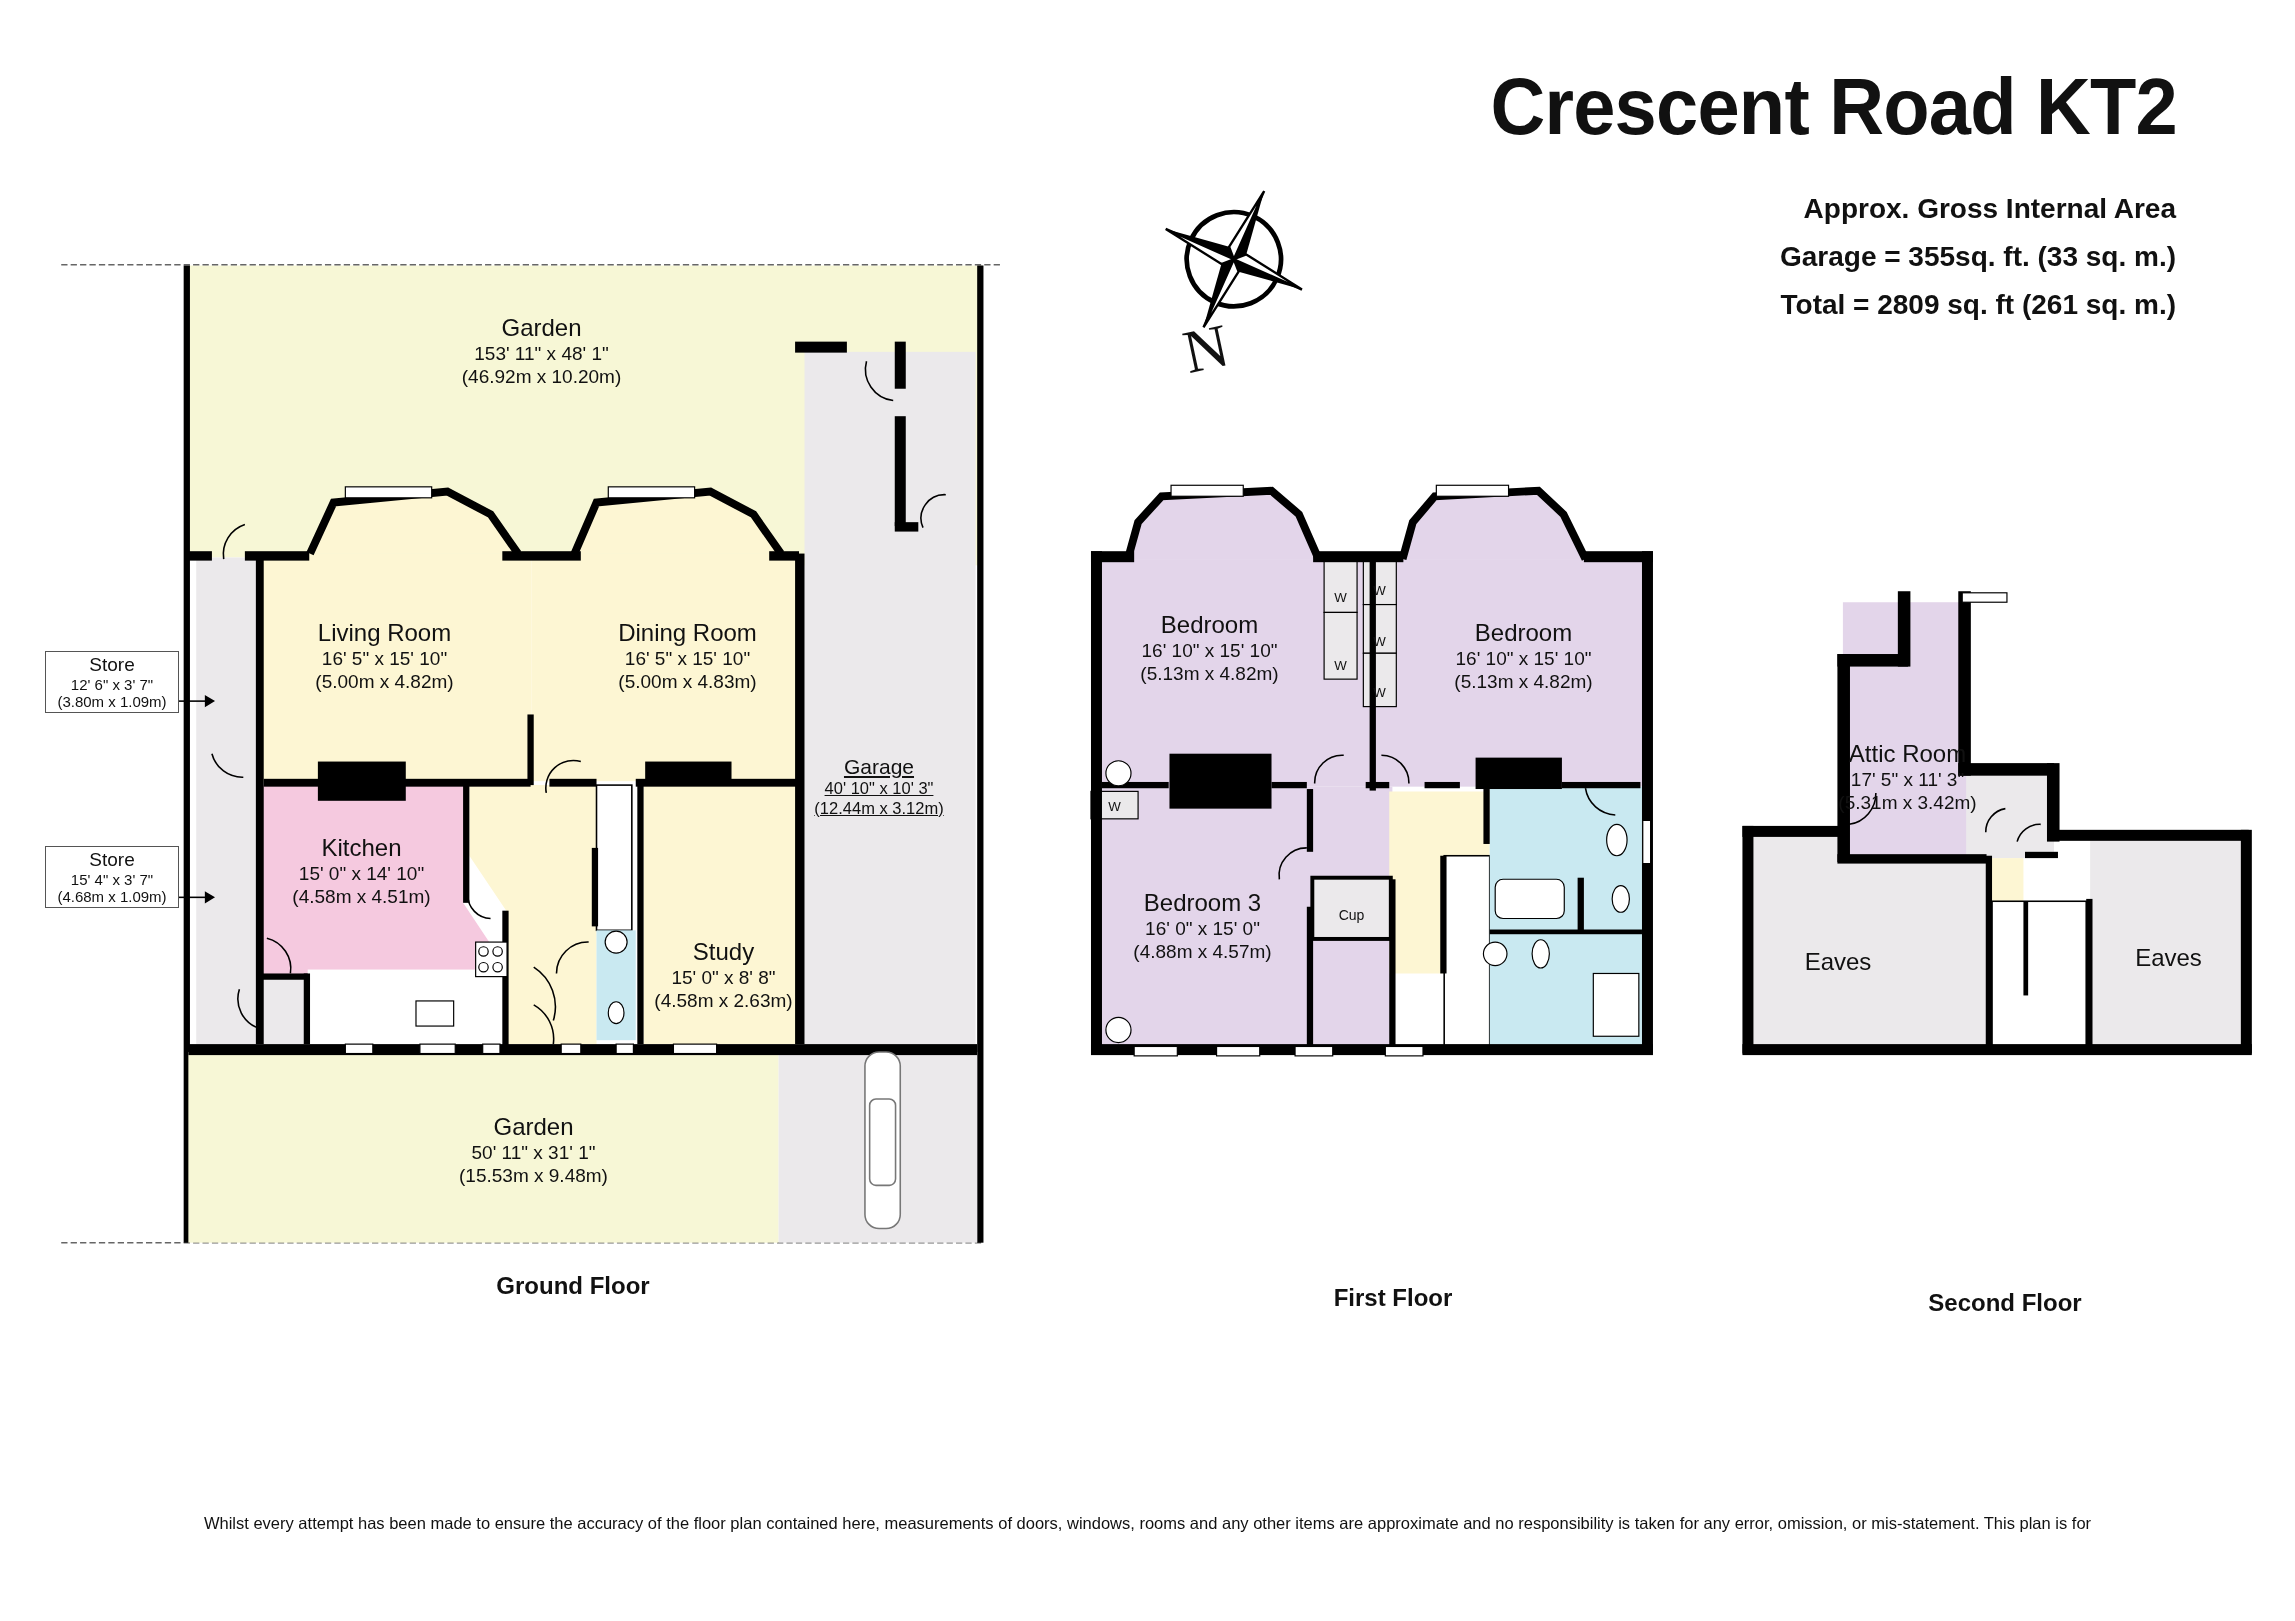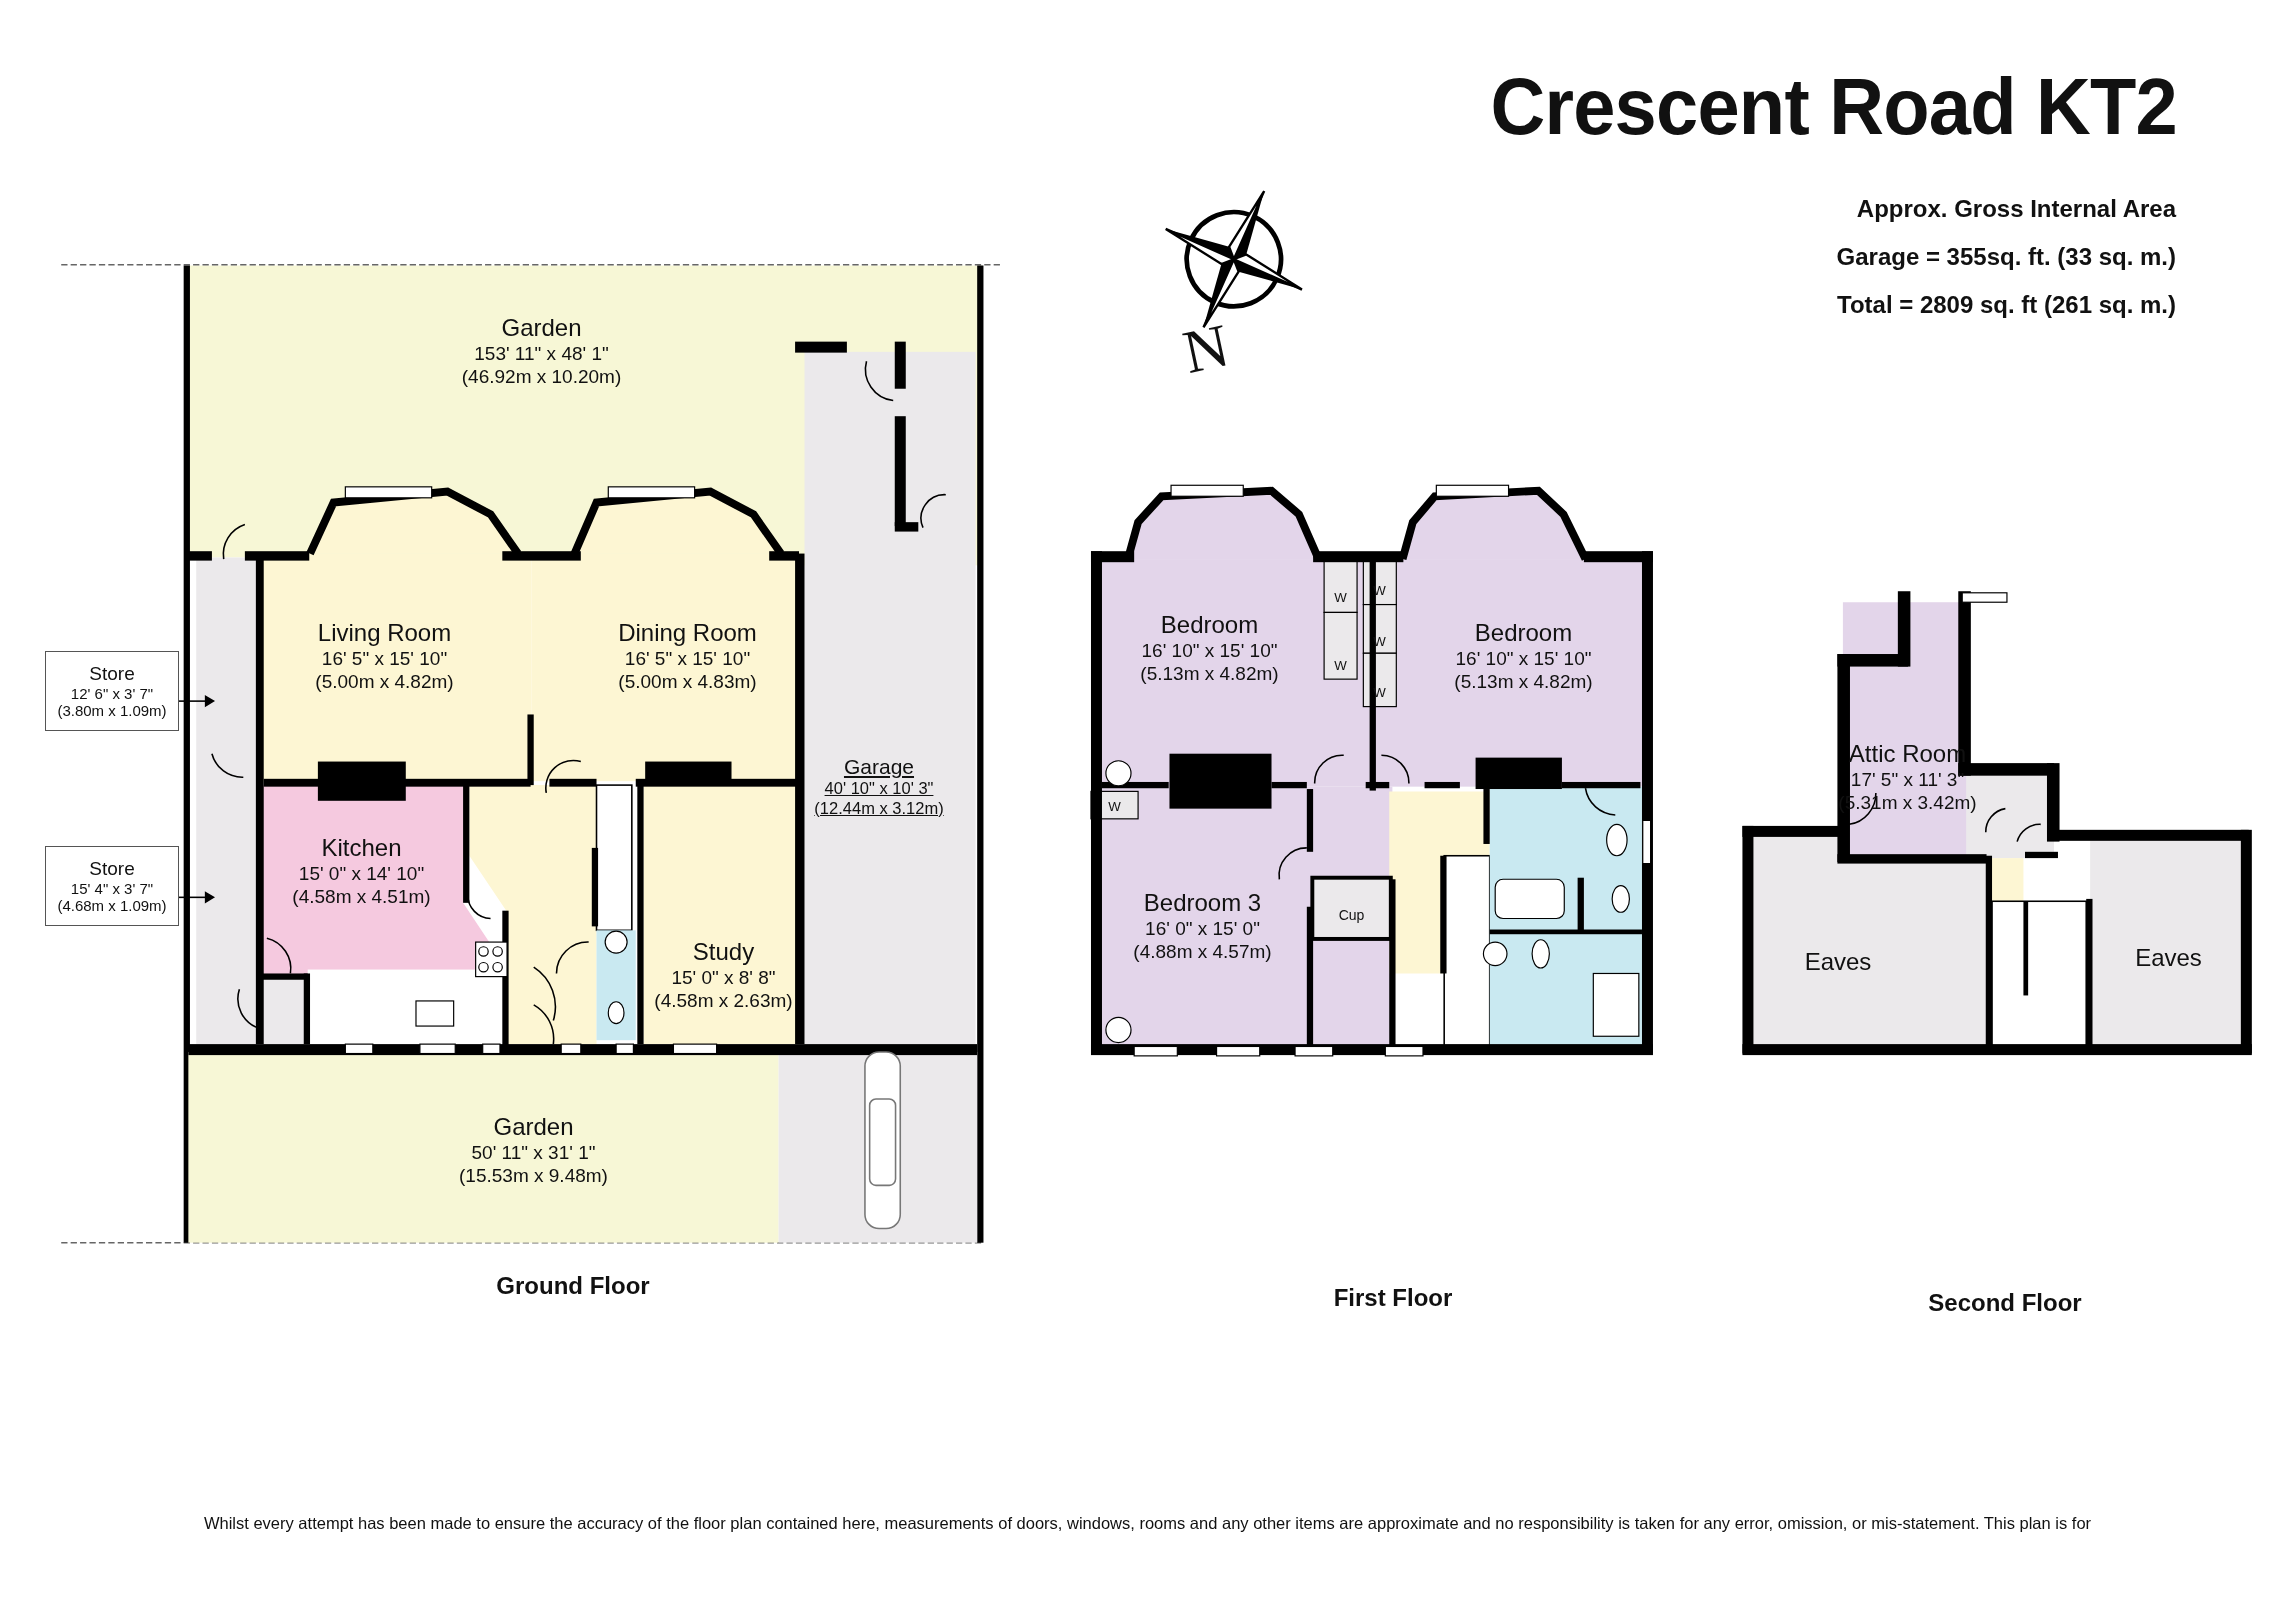--- a/index.html
+++ b/index.html
@@ -7,7 +7,7 @@
   .abs { position: absolute; }
   svg.plan { position: absolute; left: 0; top: 0; width: 2295px; height: 1622px; }
   .title { left: 1335px; top: 61px; width: 842px; text-align: right; font-weight: bold; font-size: 79px; letter-spacing: -0.8px; transform: scaleX(0.96); transform-origin: right; }
-  .area { left: 1413px; top: 185px; width: 763px; text-align: right; font-weight: bold; font-size: 24px; line-height: 48px; }
+  .area { left: 1413px; top: 185px; width: 763px; text-align: right; font-weight: bold; font-size: 28px; line-height: 48px; }
   .floor-label { font-weight: bold; font-size: 24px; text-align: center; width: 314px; }
   .room { text-align: center; width: 267px; line-height: 1.2; }
   .room .name { font-size: 24px; }

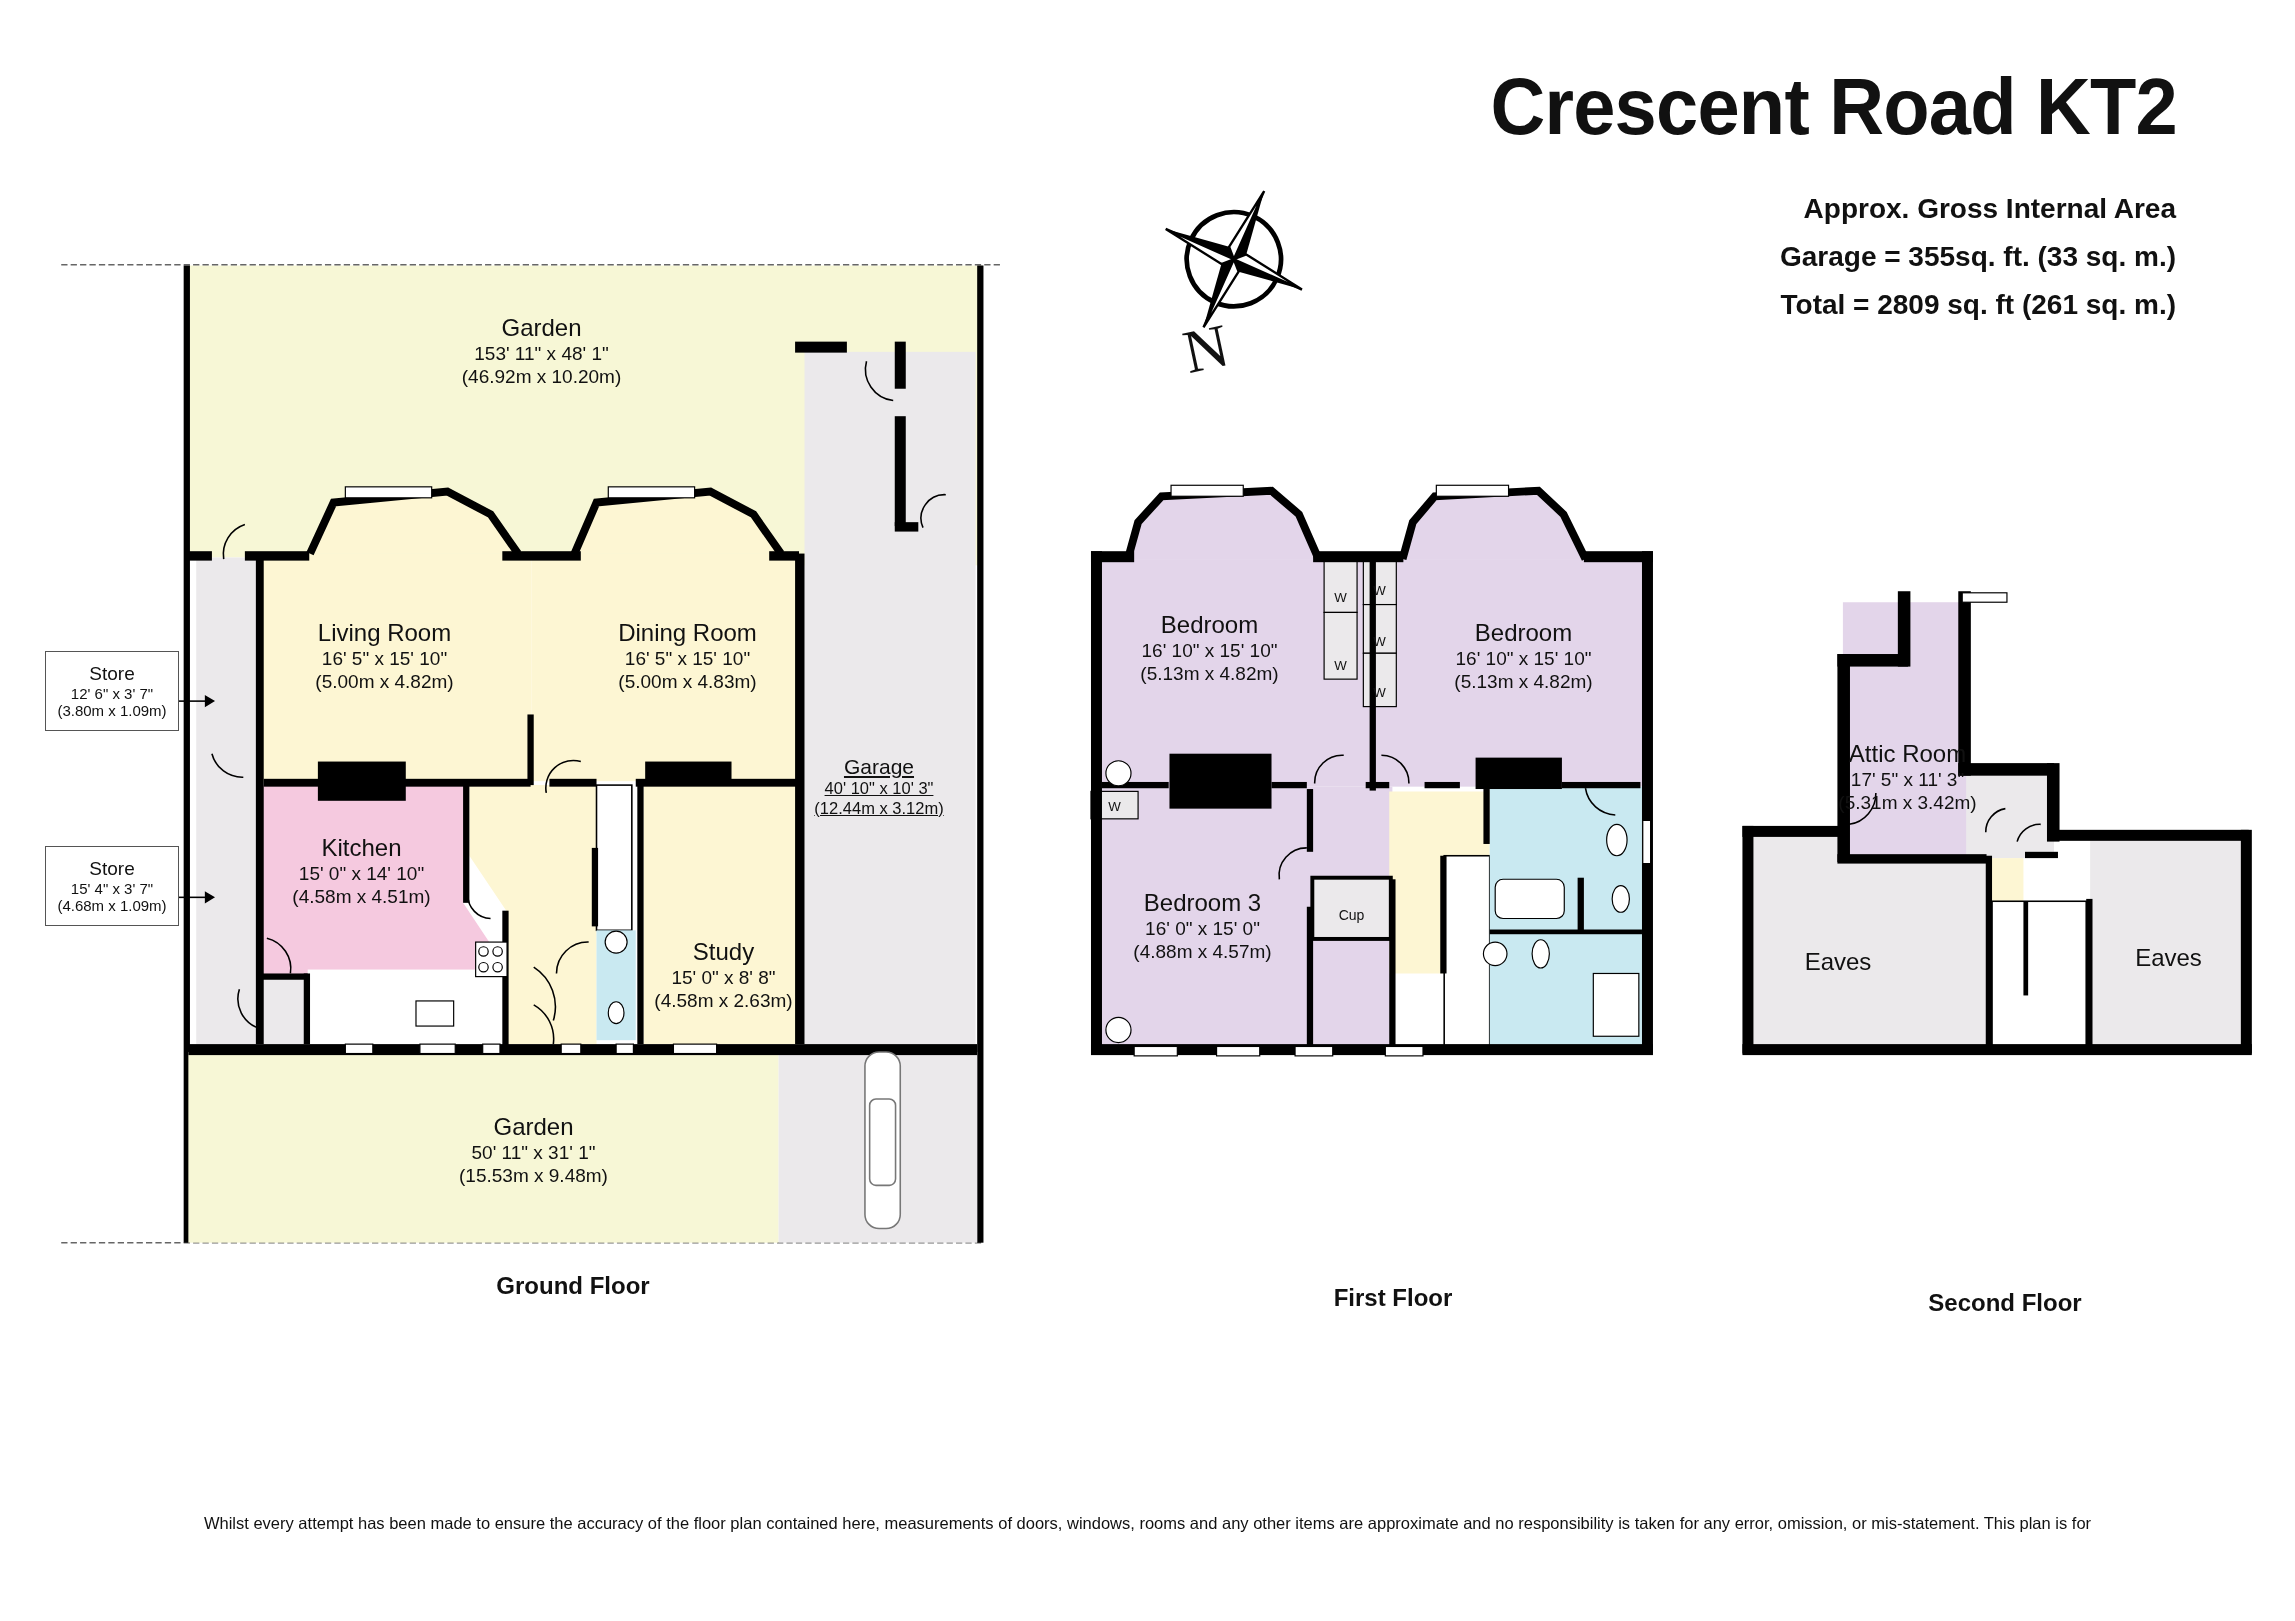--- a/index.html
+++ b/index.html
@@ -14,7 +14,7 @@
   .room .dim { font-size: 19px; }
   .room.small .name { font-size: 21px; }
   .room.small .dim { font-size: 16.5px; }
-  .store-box { border: 1.6px solid #555; background: #fff; width: 132px; text-align: center; line-height: 1.15; padding: 11px 0; }
+  .store-box { border: 1.6px solid #555; background: #fff; width: 132px; text-align: center; line-height: 1.15; padding: 2px 0; }
   .store-box .name { font-size: 19px; }
   .store-box .dim { font-size: 15px; }
   .disclaimer { left: 31px; top: 1510px; width: 2233px; text-align: center; font-size: 16.5px; line-height: 27px; }

